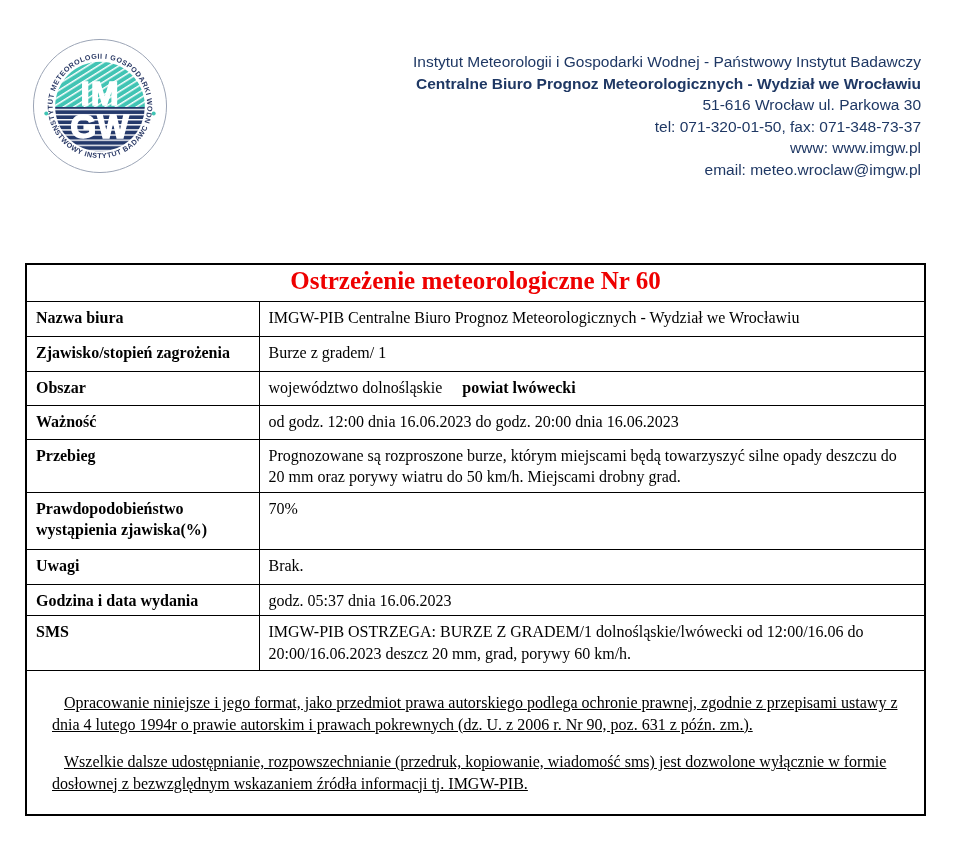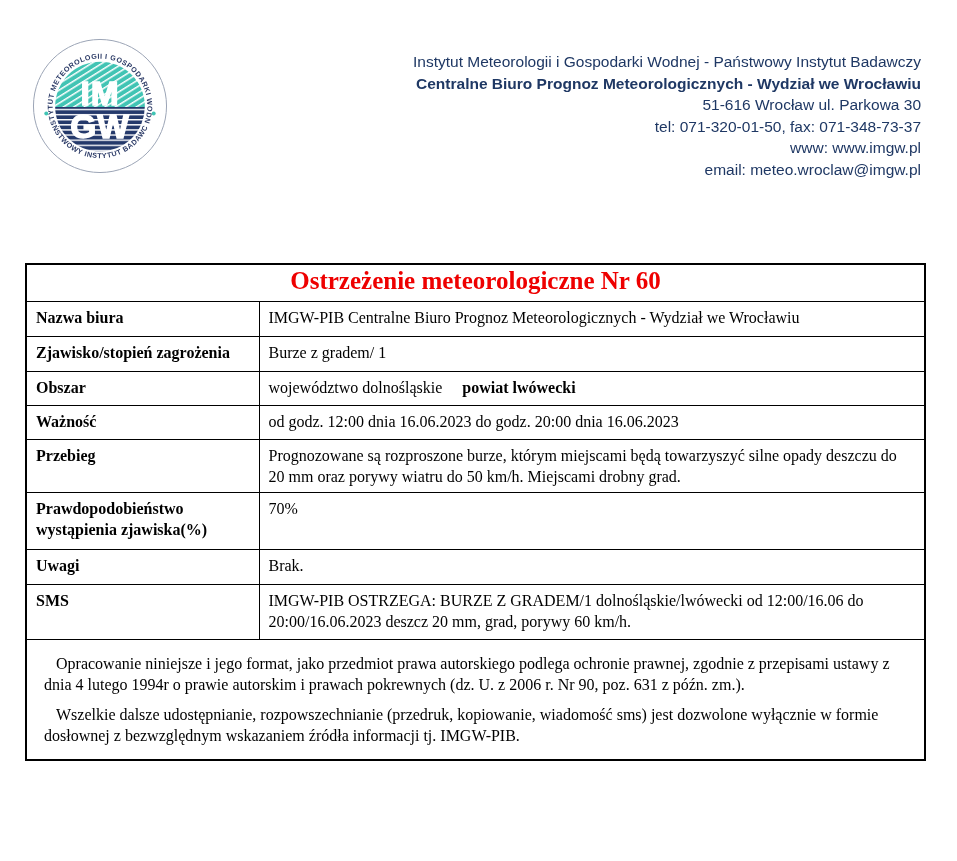--- a/index.html
+++ b/index.html
@@ -159,6 +159,10 @@
         <td class="lbl">Uwagi</td>
         <td class="val">Brak.</td>
       </tr>
+      <tr style="height:31px">
+        <td class="lbl">Godzina i data wydania</td>
+        <td class="val">godz. 05:37 dnia 16.06.2023</td>
+      </tr>
       <tr style="height:55px">
         <td class="lbl">SMS</td>
         <td class="val">IMGW-PIB OSTRZEGA: BURZE Z GRADEM/1 dolnośląskie/lwówecki od 12:00/16.06 do 20:00/16.06.2023 deszcz 20 mm, grad, porywy 60 km/h.</td>

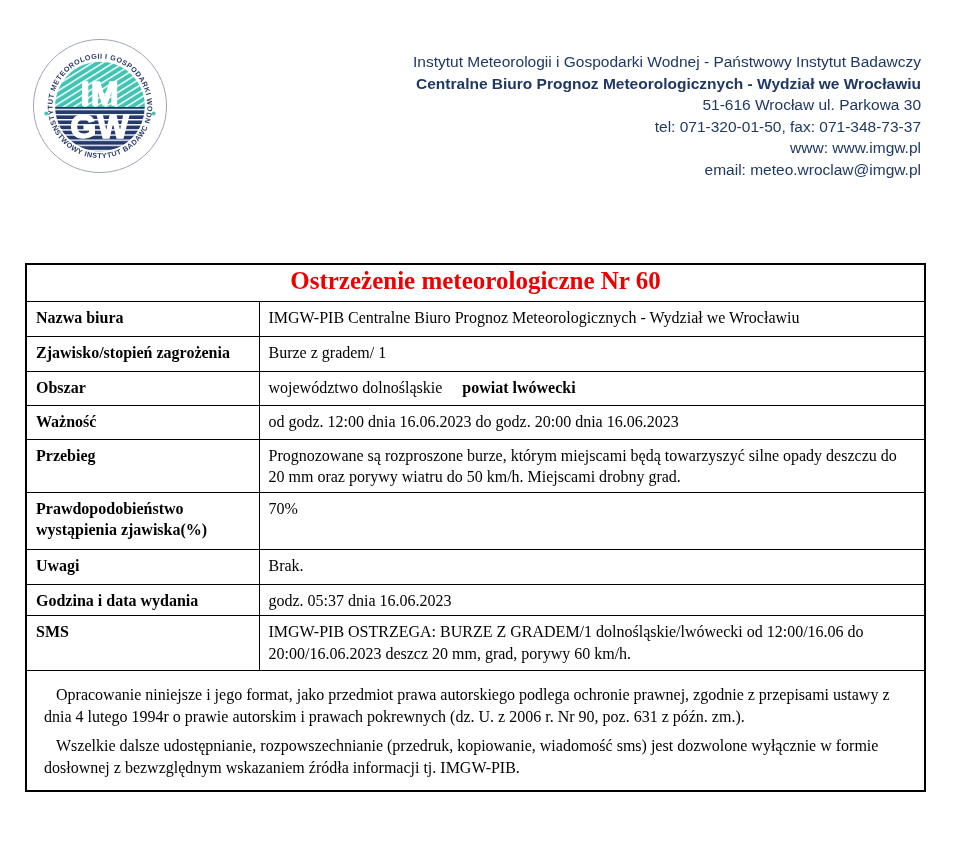--- a/index.html
+++ b/index.html
@@ -65,7 +65,7 @@
   td.lbl { font-weight: bold; }
   td.val .b { font-weight: bold; margin-left: 20px; }
   td.footnote { padding: 3px 8px 6px 8px; }
-  .fp { text-indent: 12px; margin: 8px; }
+  .fp { text-indent: 12px; margin: 16px; text-decoration: underline; }
 
 </style>
 </head>

